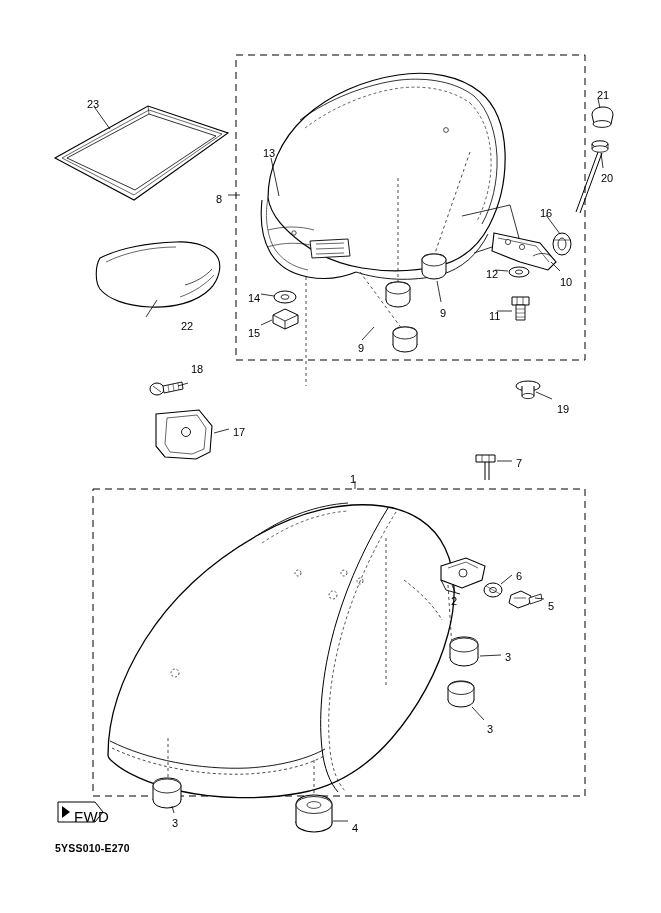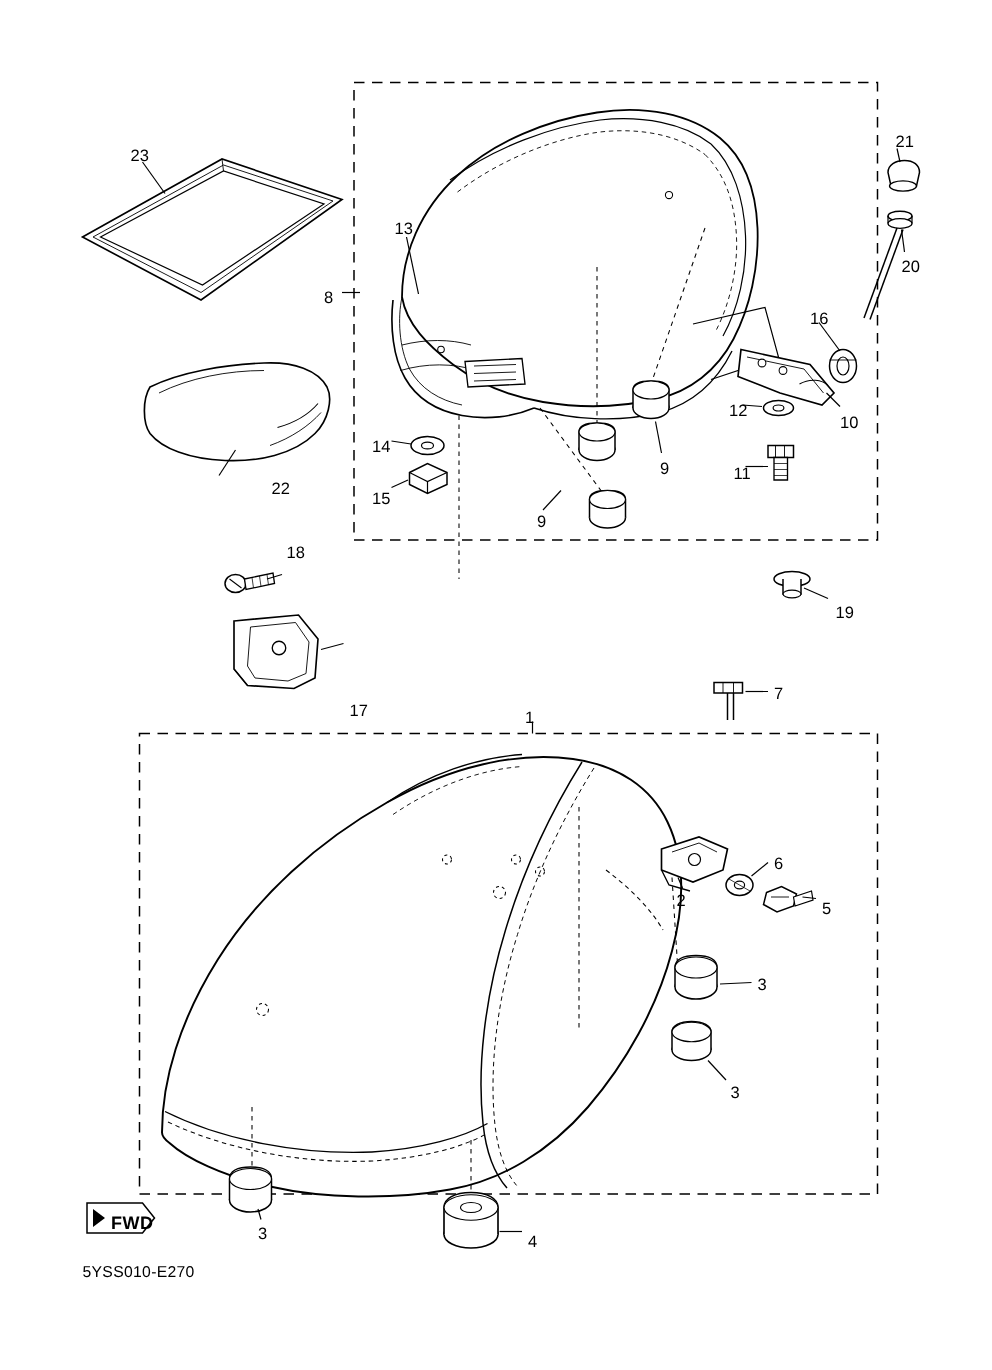--- a/index.html
+++ b/index.html
@@ -338,7 +338,7 @@
   <div class="callout" style="left:601px; top:173px;">20</div>
   <div class="callout" style="left:557px; top:404px;">19</div>
   <div class="callout" style="left:191px; top:364px;">18</div>
-  <div class="callout" style="left:233px; top:427px;margin-top:42px;">17</div>
+  <div class="callout" style="left:233px; top:427px;">17</div>
   <div class="callout" style="left:516px; top:458px;">7</div>
   <div class="callout" style="left:516px; top:571px;">6</div>
   <div class="callout" style="left:548px; top:601px;">5</div>

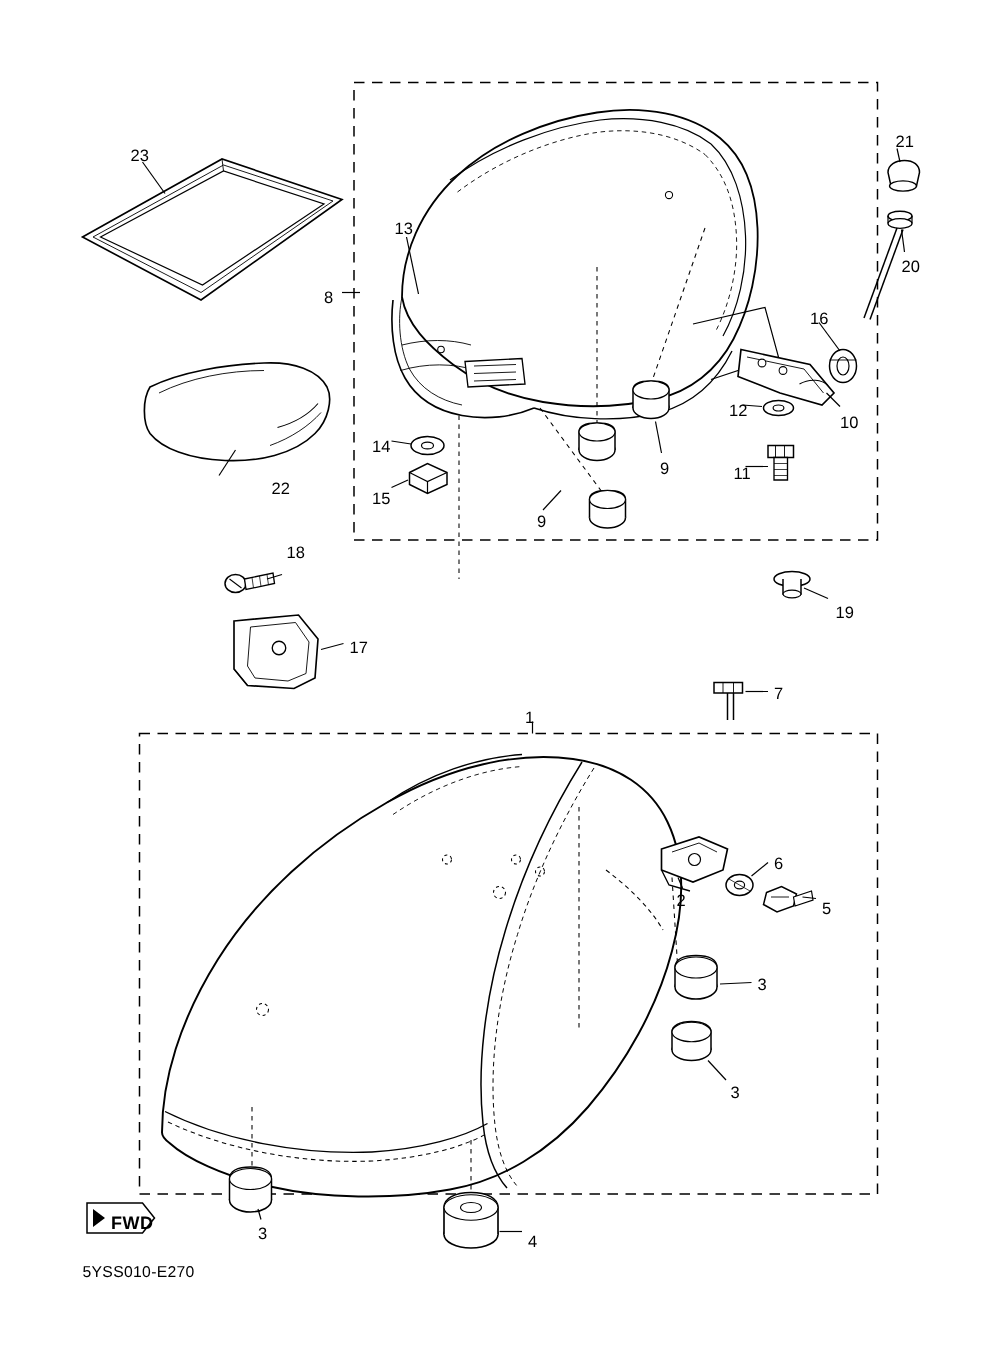--- a/index.html
+++ b/index.html
@@ -42,8 +42,8 @@
   .fwd-label {
     position: absolute;
     font-family: "Liberation Sans", sans-serif;
-    font-size: 12px;
-    font-weight: bold;
+    font-size: 15px;
+    font-weight: normal;
     color: #000000;
     letter-spacing: 0.3px;
   }

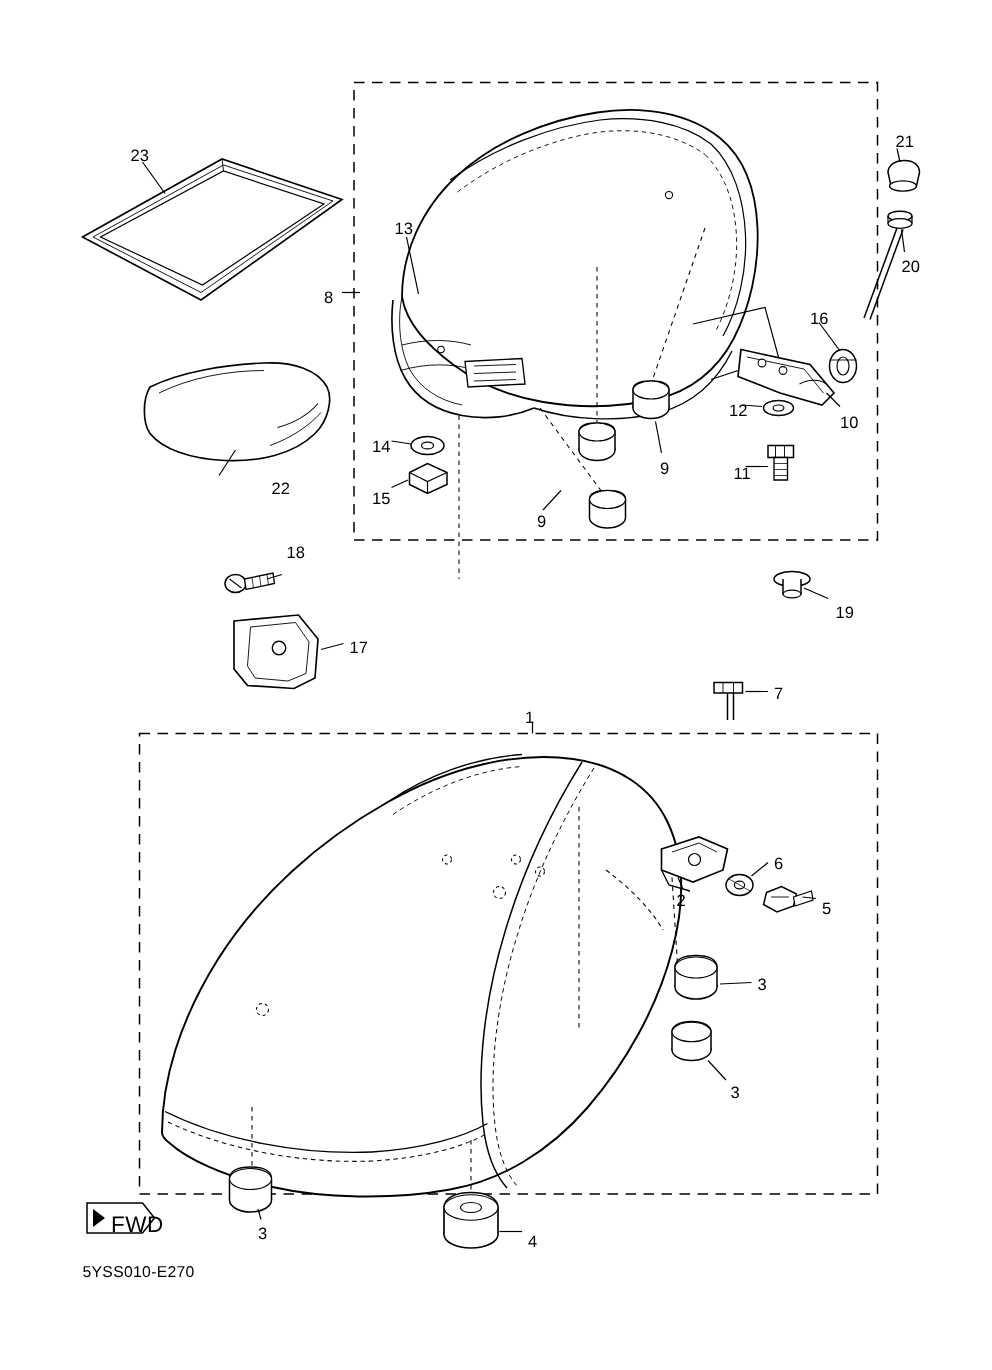--- a/index.html
+++ b/index.html
@@ -318,7 +318,7 @@
 
   <div class="fwd-label" style="left:74px; top:808px;">FWD</div>
 
-  <div class="diagram-code" style="left:55px; top:842px;">5YSS010-E270</div>
+  <div class="diagram-code" style="left:55px; top:842px;font-weight:bold;">5YSS010-E270</div>
 
   <div class="callout" style="left:350px; top:474px;">1</div>
   <div class="callout" style="left:216px; top:194px;">8</div>

